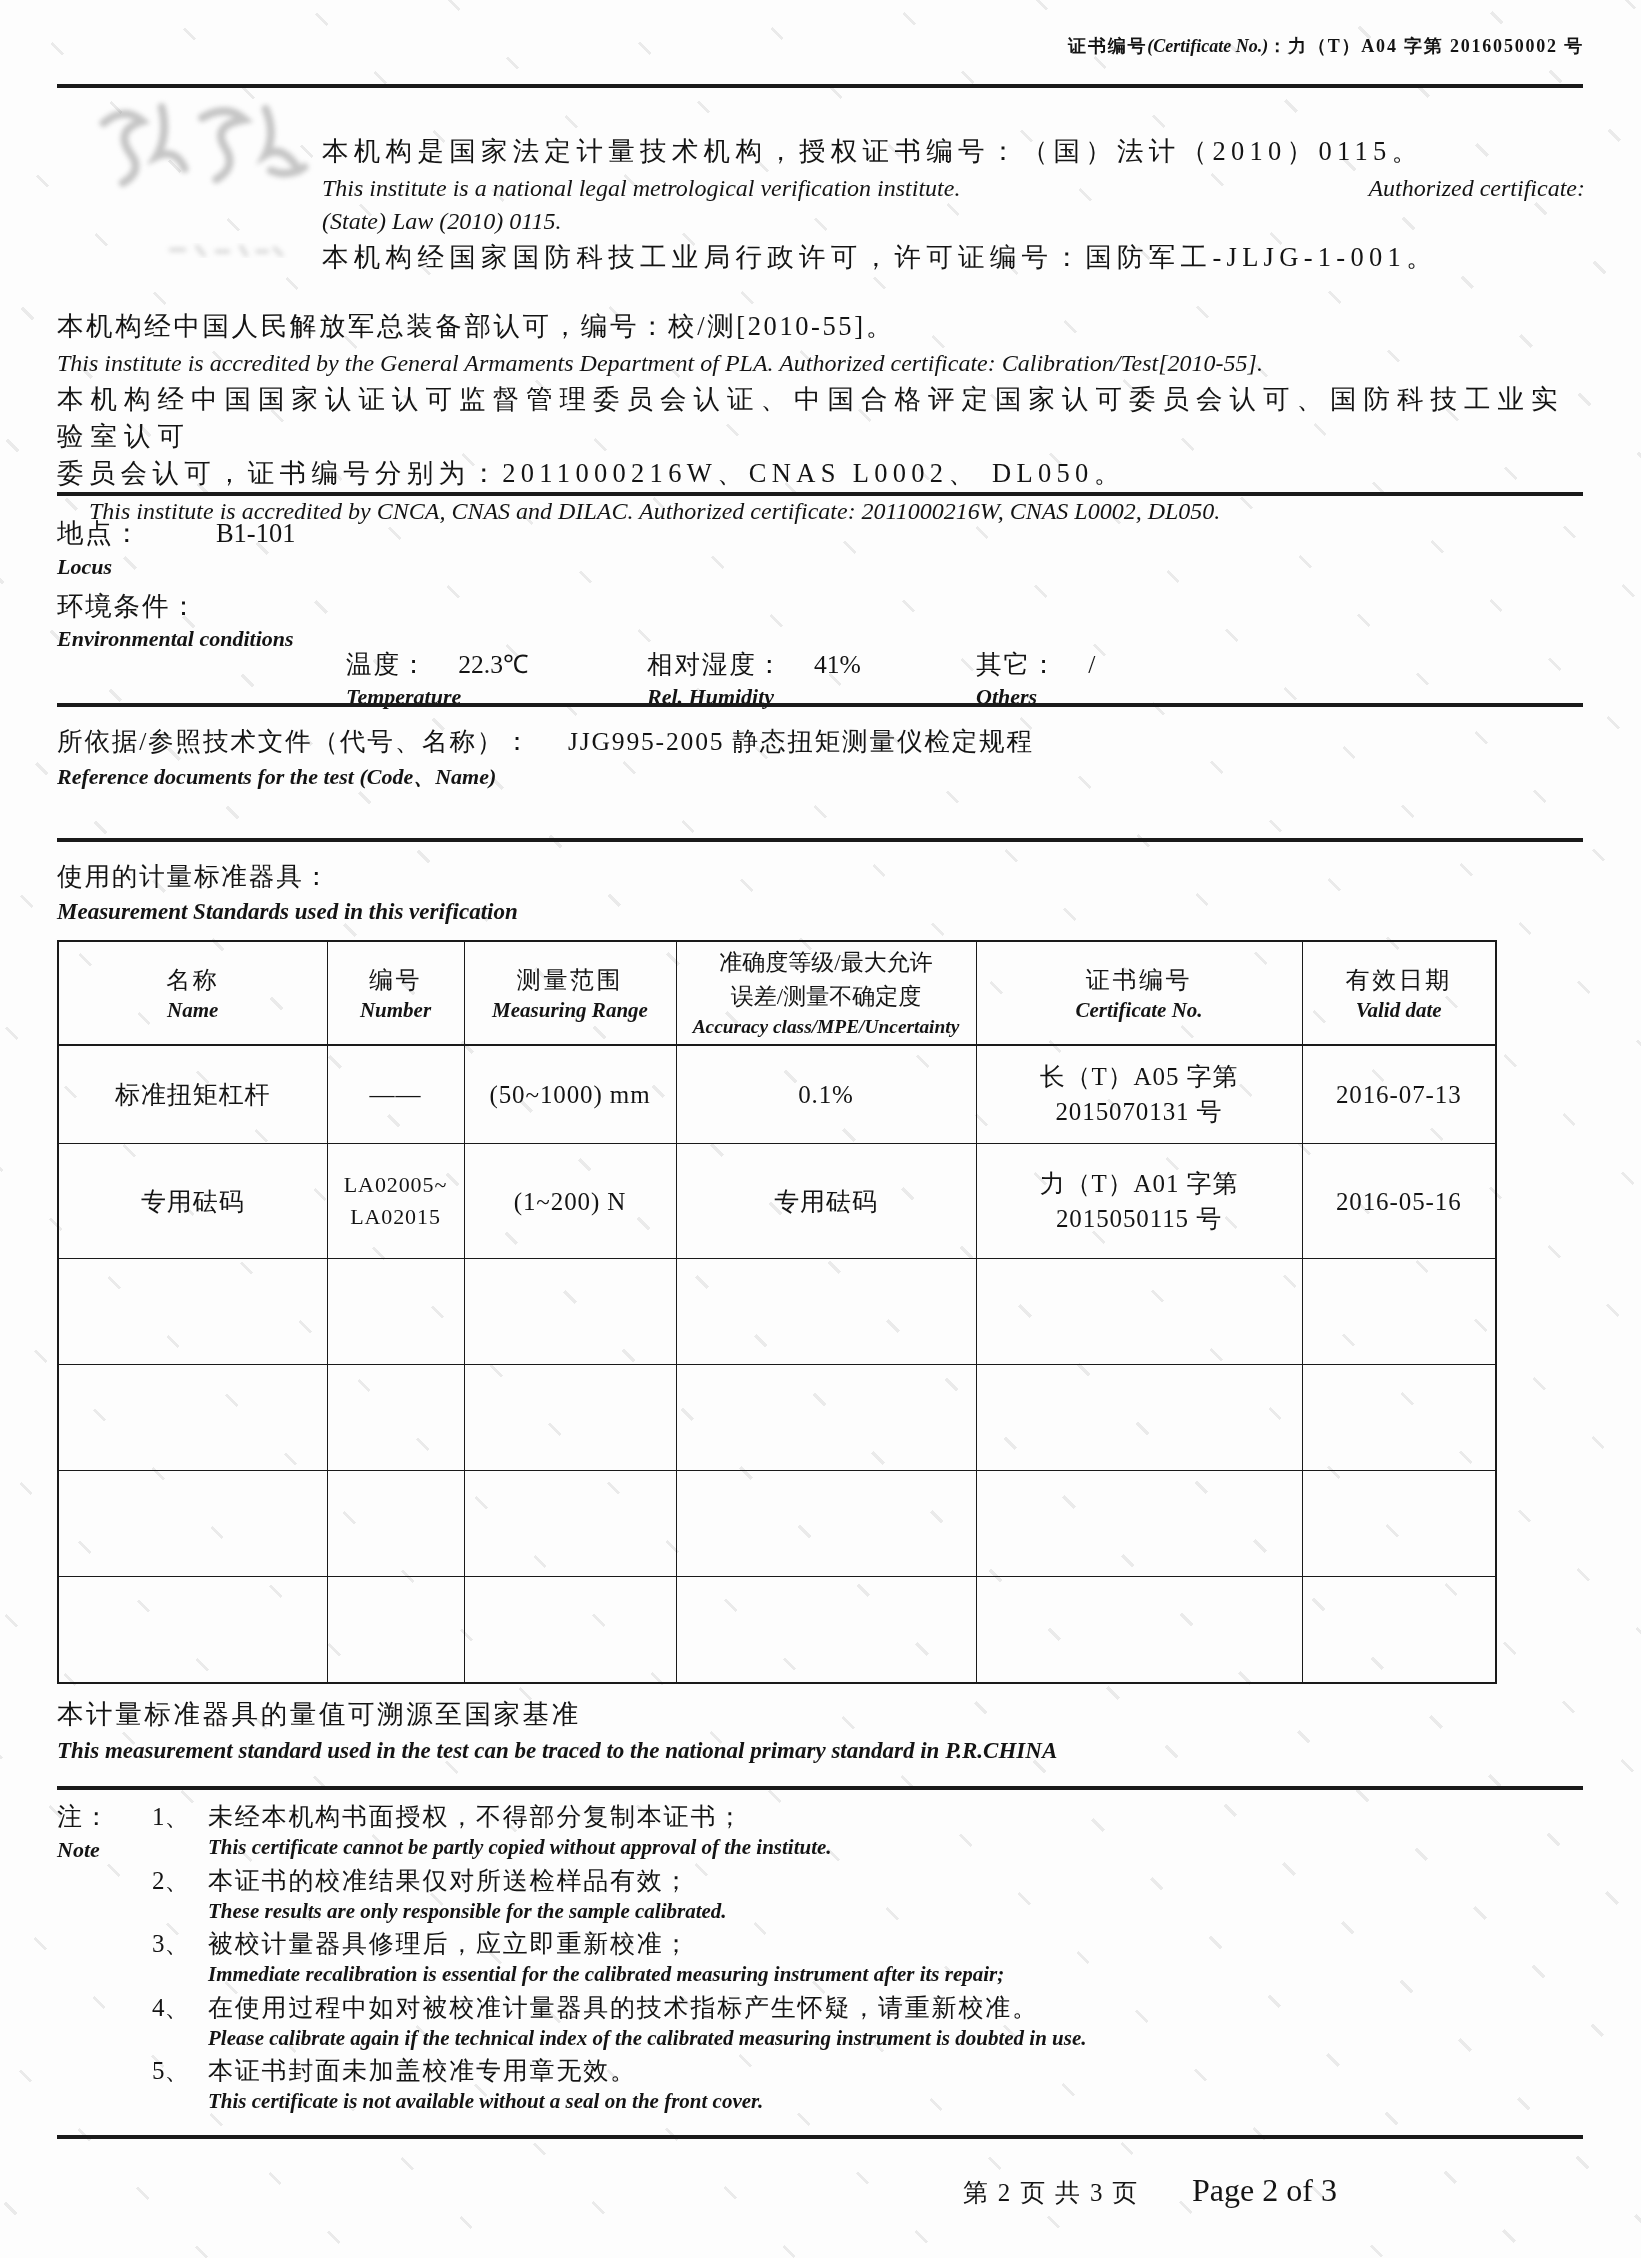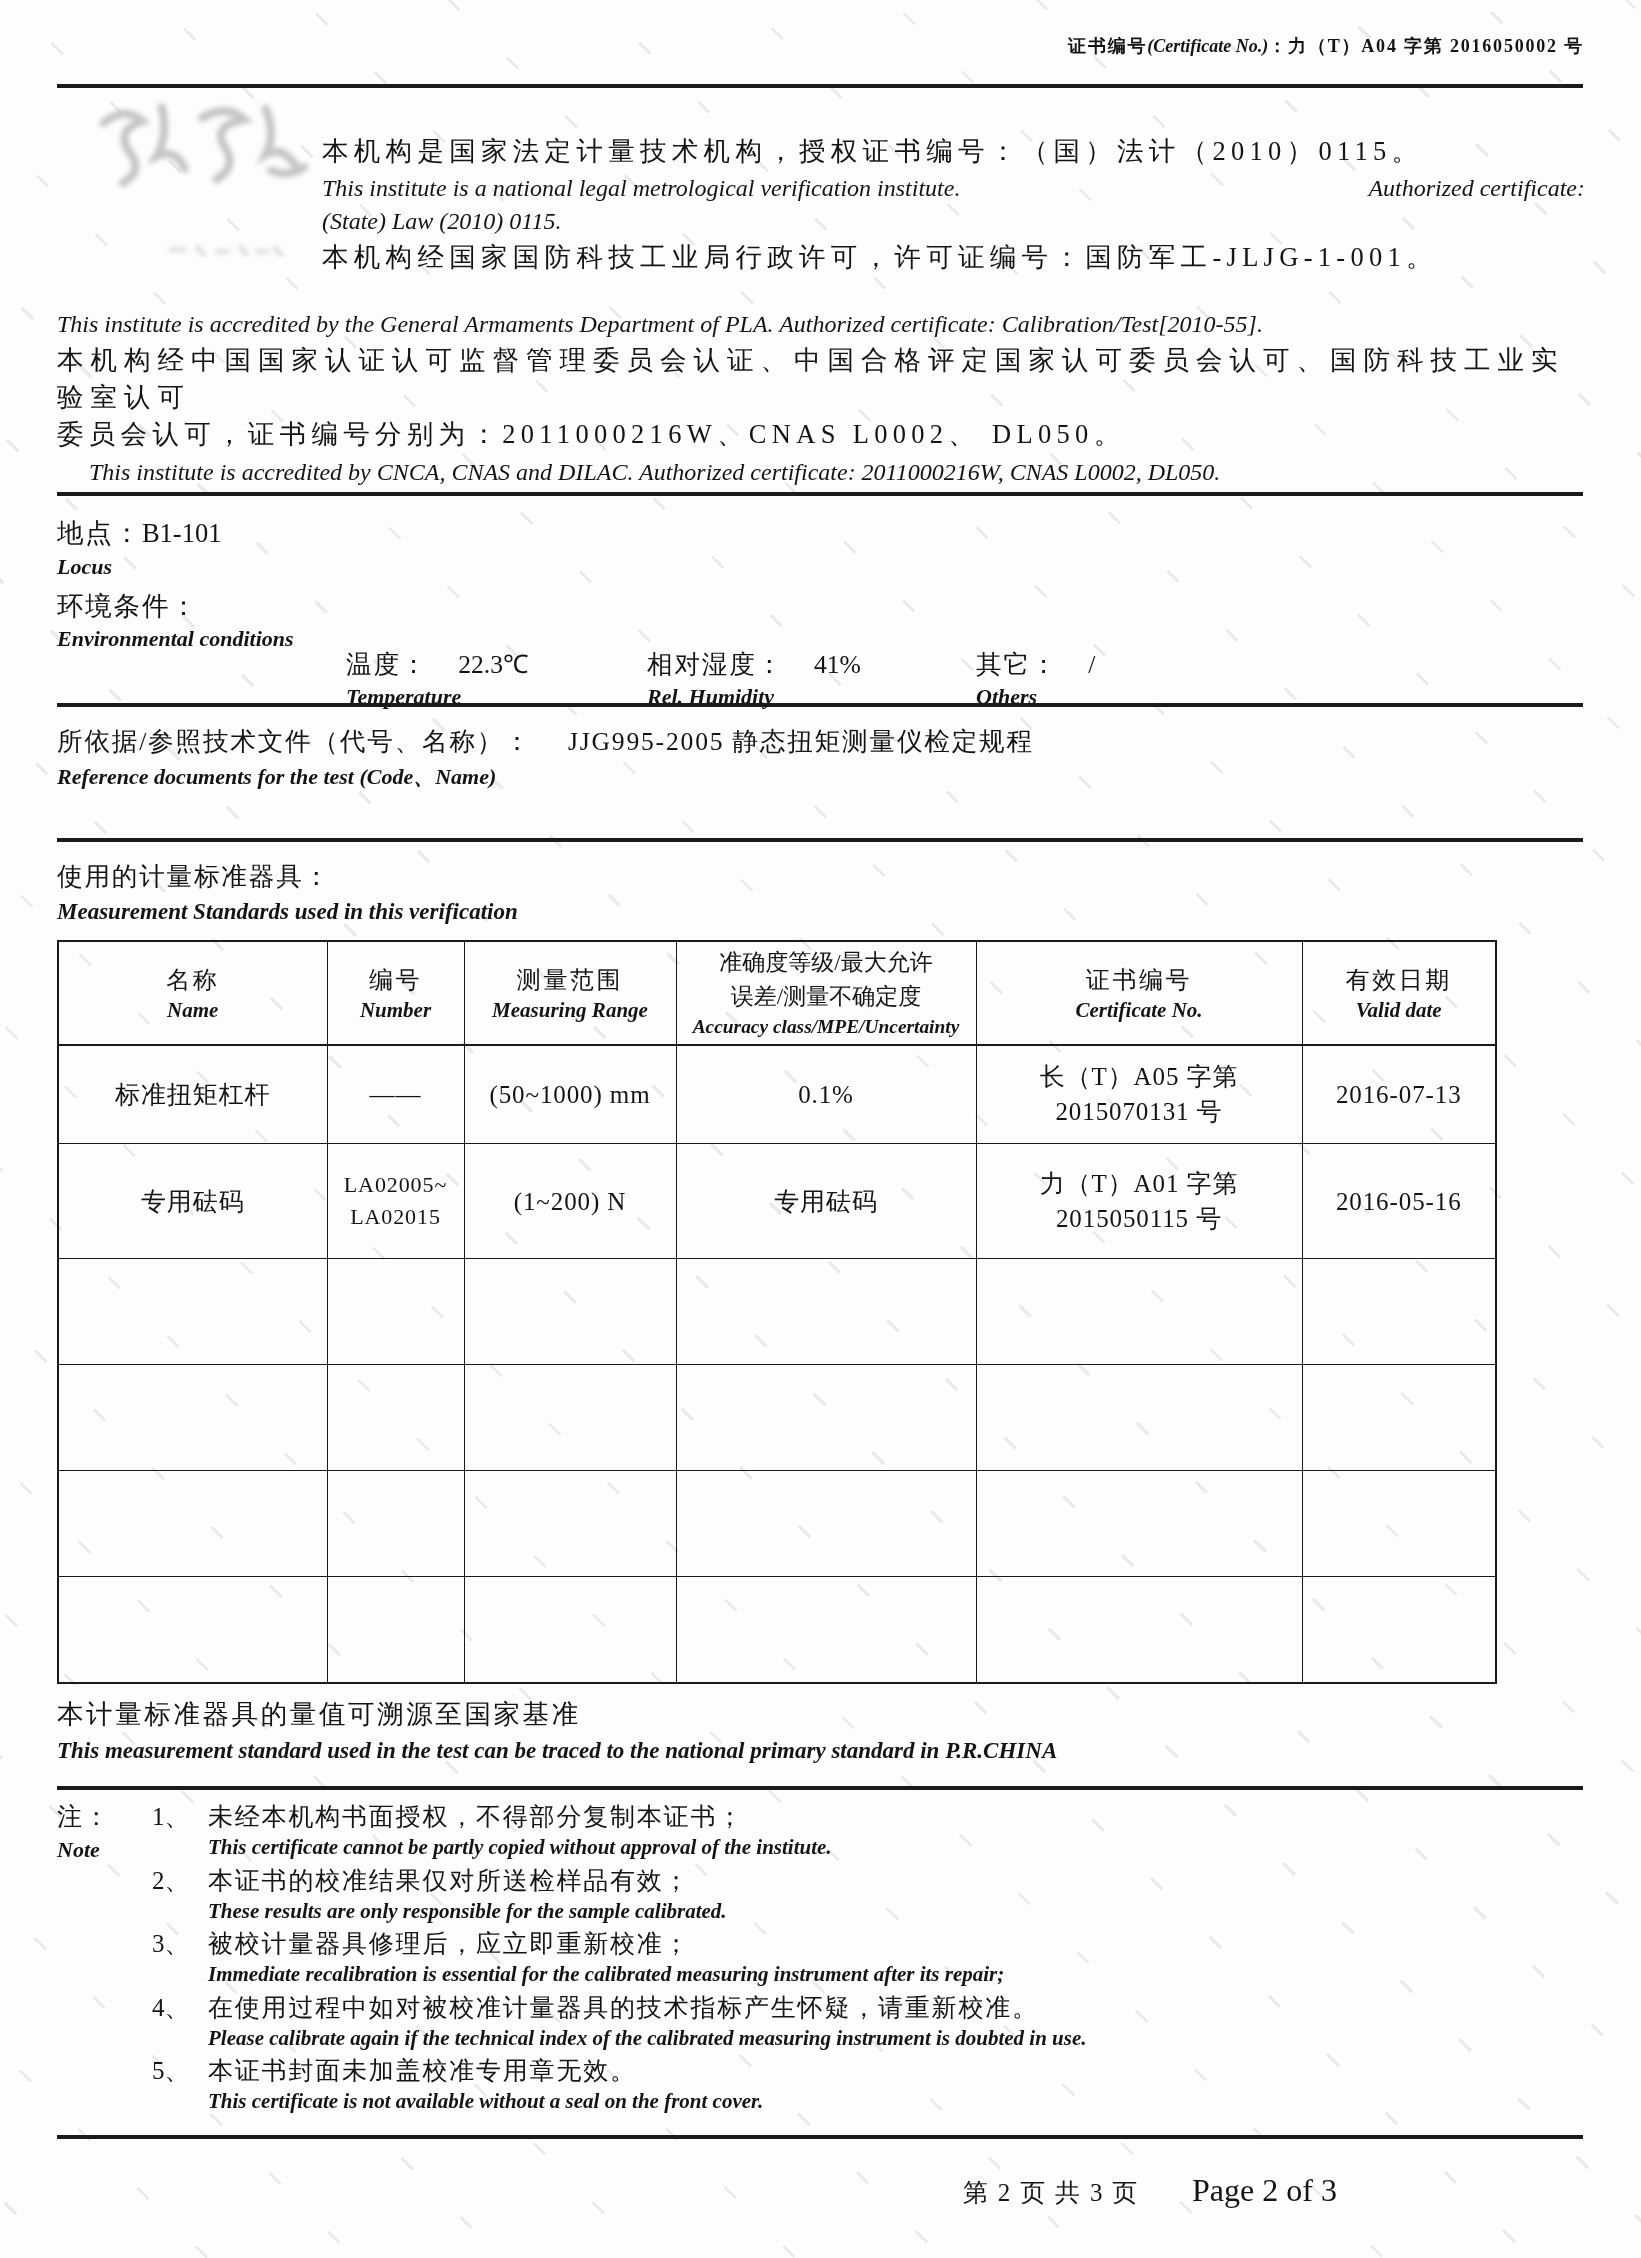--- a/index.html
+++ b/index.html
@@ -127,6 +127,7 @@
   </div>
 
   <div id="accred" class="abs">
+    <div class="z1">本机构经中国人民解放军总装备部认可，编号：校/测[2010-55]。</div>
     <div class="e1 en">This institute is accredited by the General Armaments Department of PLA. Authorized certificate: Calibration/Test[2010-55].</div>
     <div class="z2 ls8">本机构经中国国家认证认可监督管理委员会认证、中国合格评定国家认可委员会认可、国防科技工业实验室认可</div>
     <div class="z2 ls6">委员会认可，证书编号分别为：2011000216W、CNAS L0002、 DL050。</div>

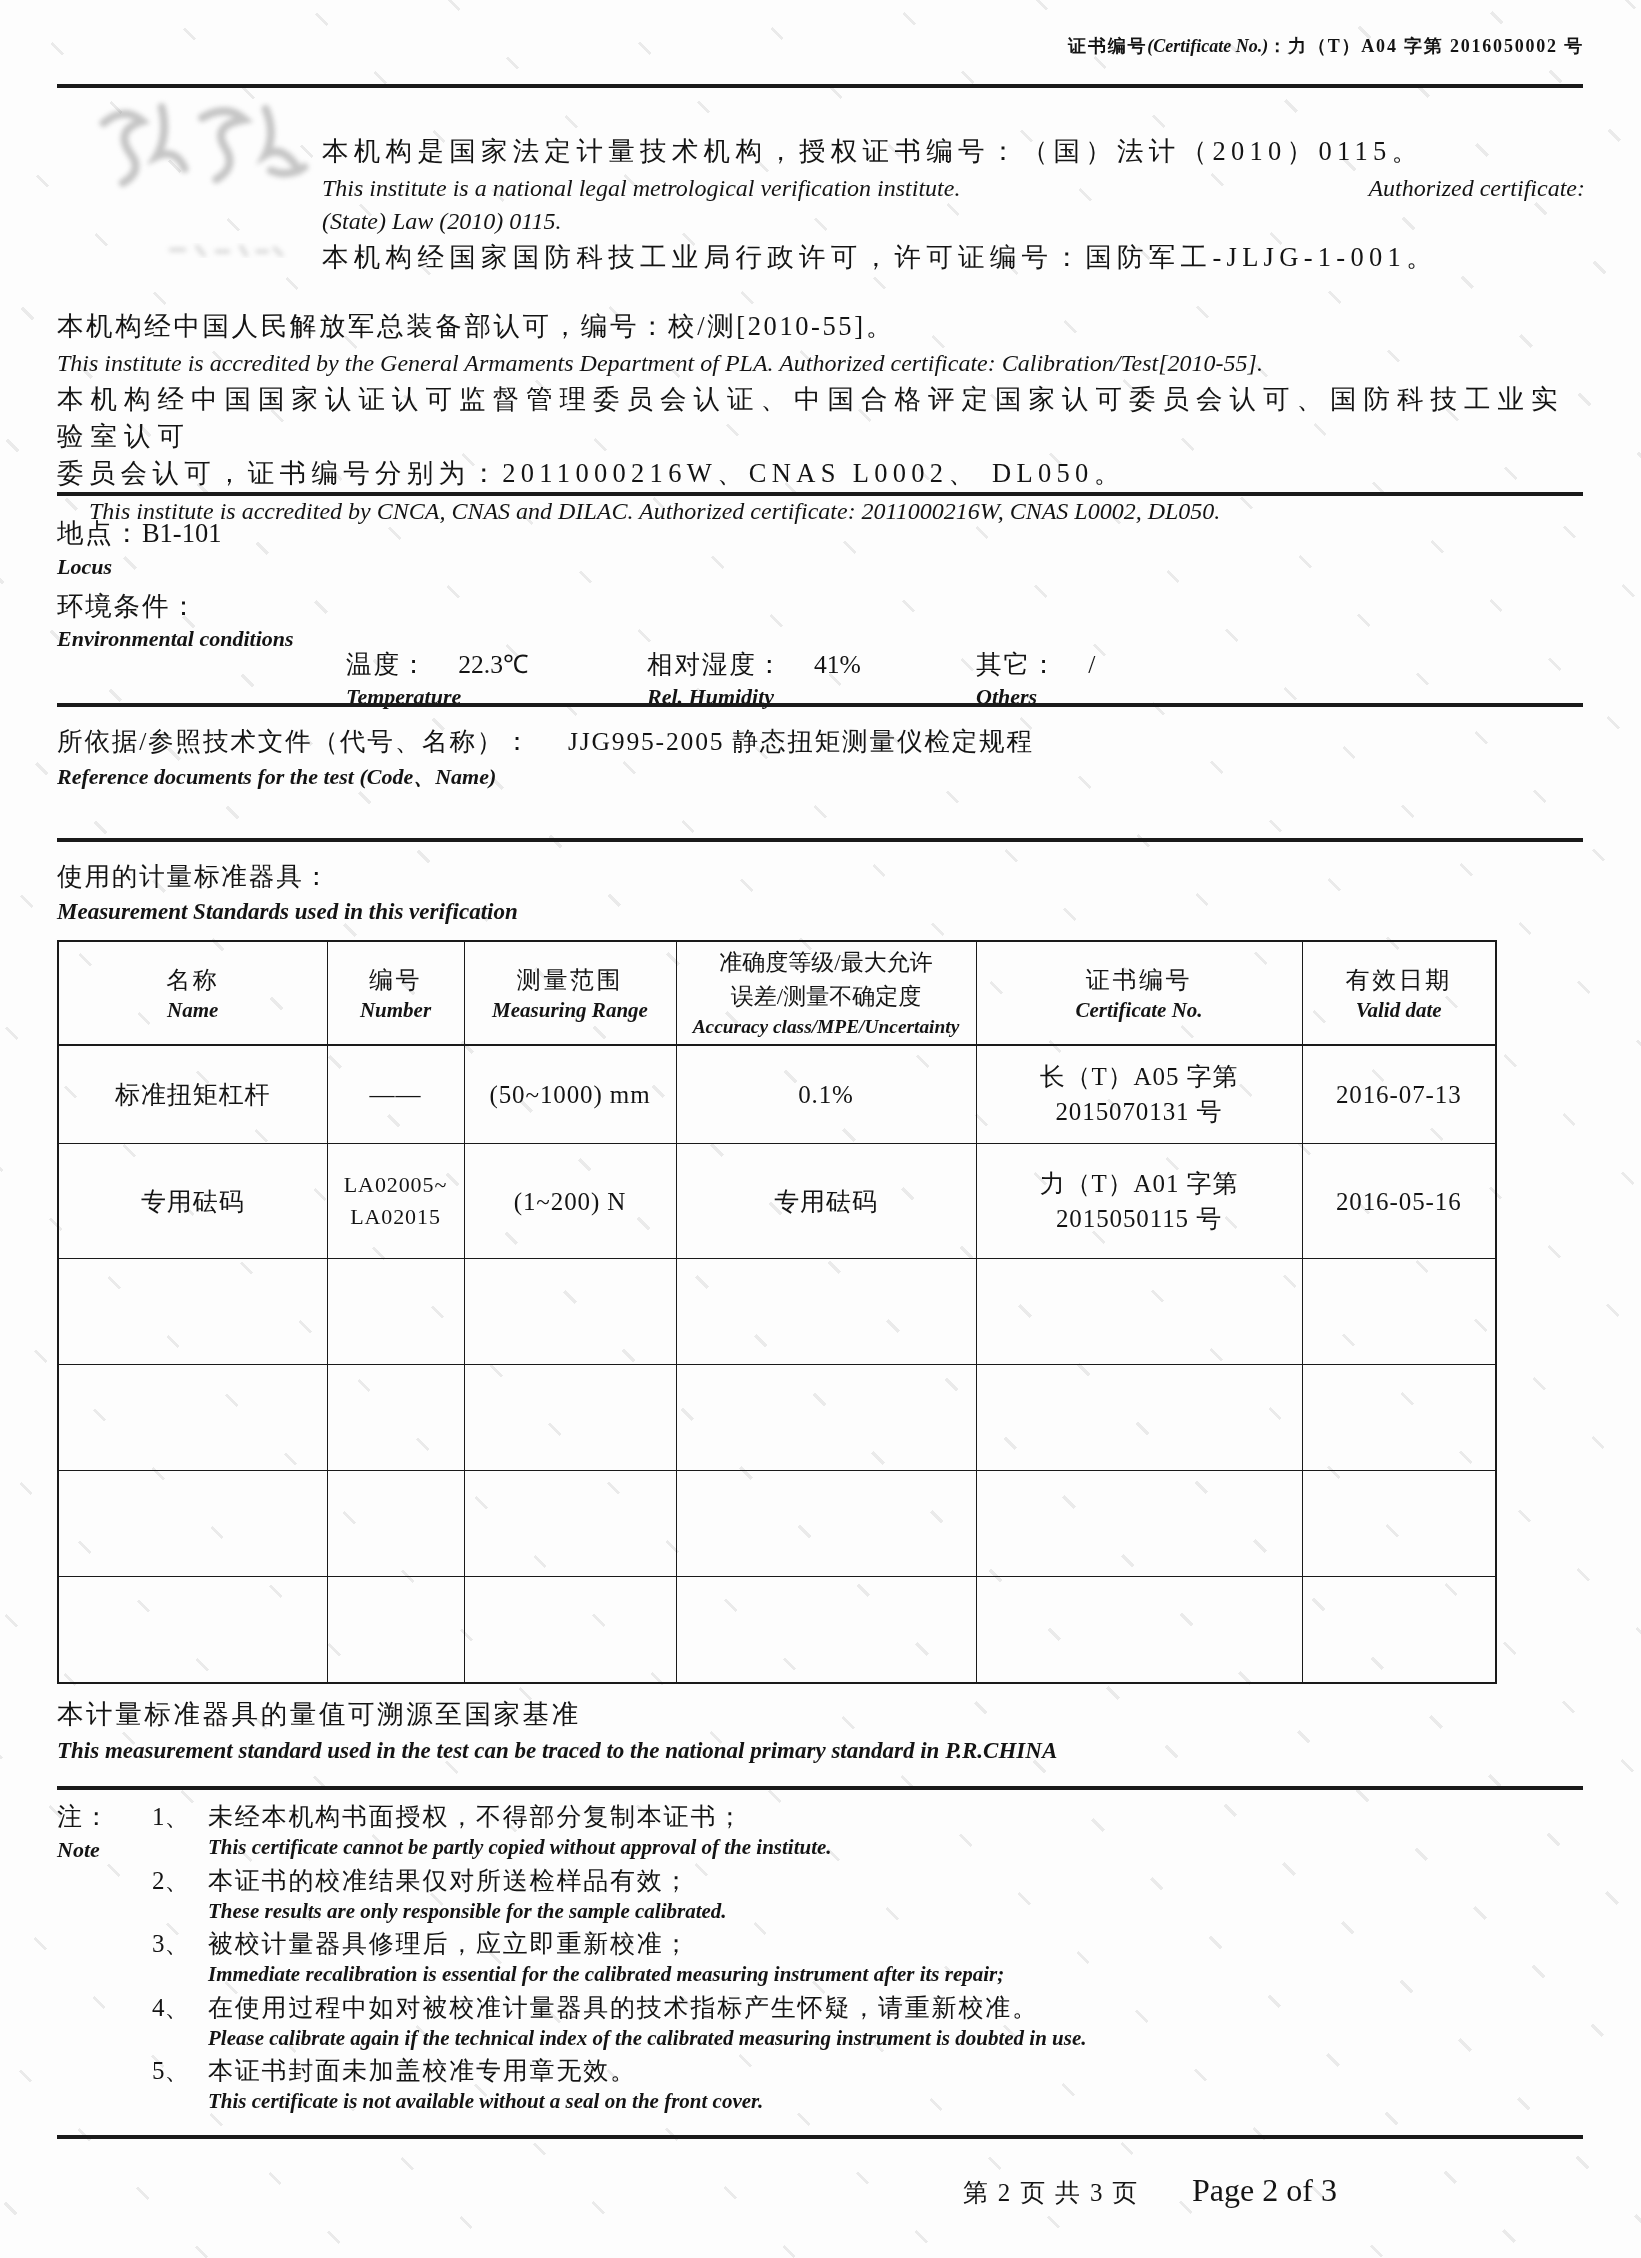--- a/index.html
+++ b/index.html
@@ -39,7 +39,7 @@
   #rule-2{top:492px;height:3.5px;}
 
   #locus{left:57px;top:516px;}
-  #locus .row{display:flex;font-size:26.5px;line-height:35px;}
+  #locus .row{display:flex;gap:74px;font-size:26.5px;line-height:35px;}
   #locus .lab-en{font-size:22px;line-height:32px;}
   #env-title{left:57px;top:589px;}
   #env-title .z{font-size:26.5px;line-height:35px;}

